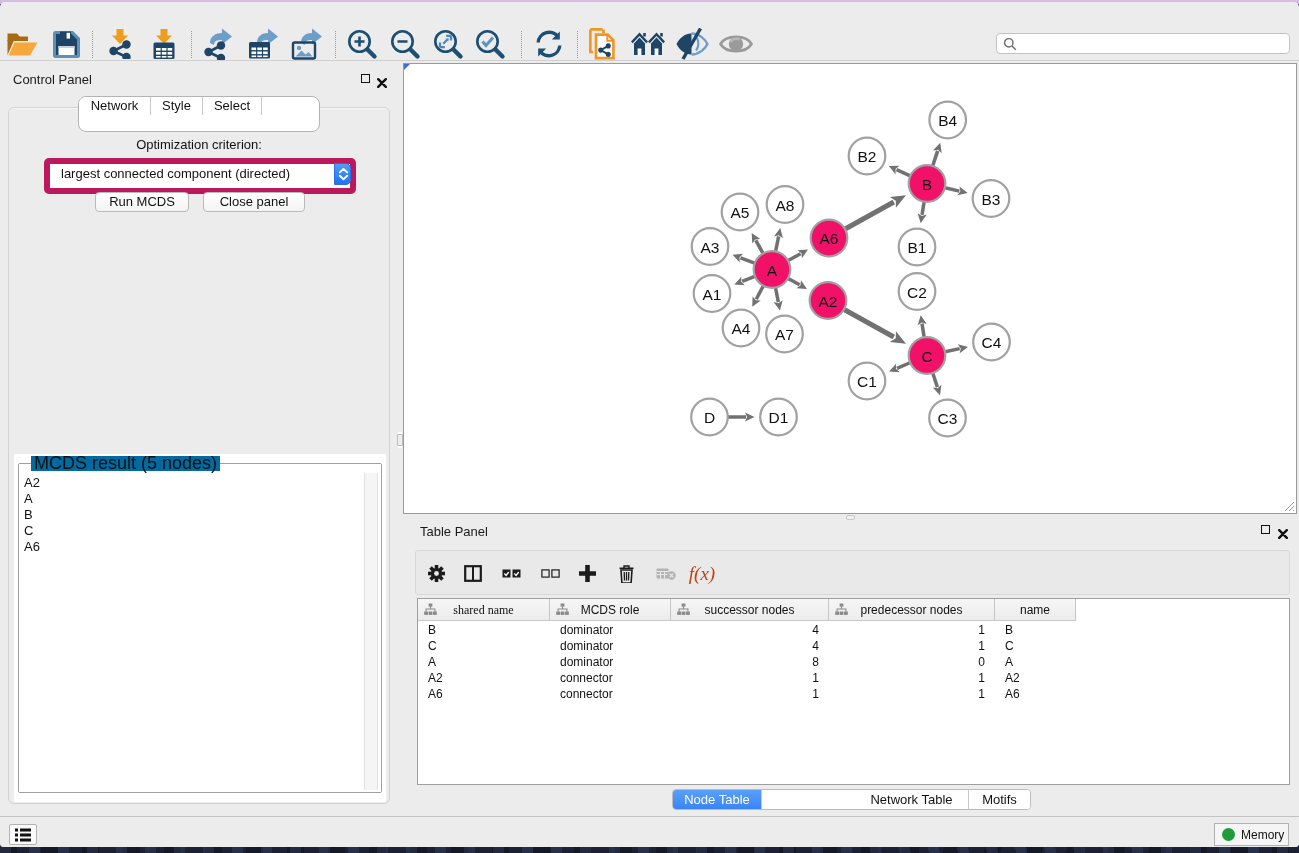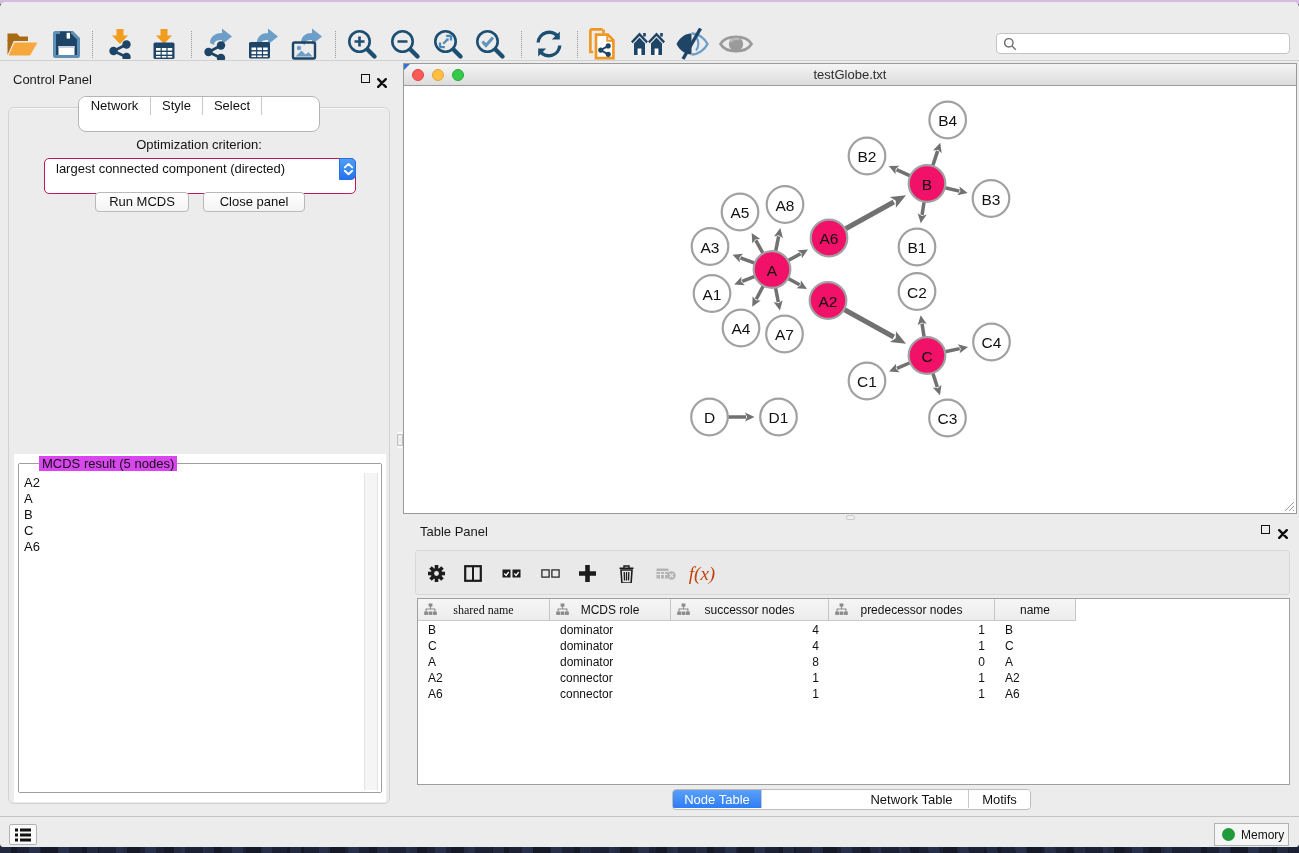--- a/index.html
+++ b/index.html
@@ -362,12 +362,6 @@
     <div id="vgrip"></div>
 
     <div id="netwin">
-      <div id="netwin-titlebar">
-        <span class="tl red"></span>
-        <span class="tl yellow"></span>
-        <span class="tl green"></span>
-        <div id="netwin-title">testGlobe.txt</div>
-      </div>
       <div id="netwin-corner"></div>
       <div id="netcanvas">
         <svg id="graphsvg" width="892" height="427" viewBox="0 0 892 427">

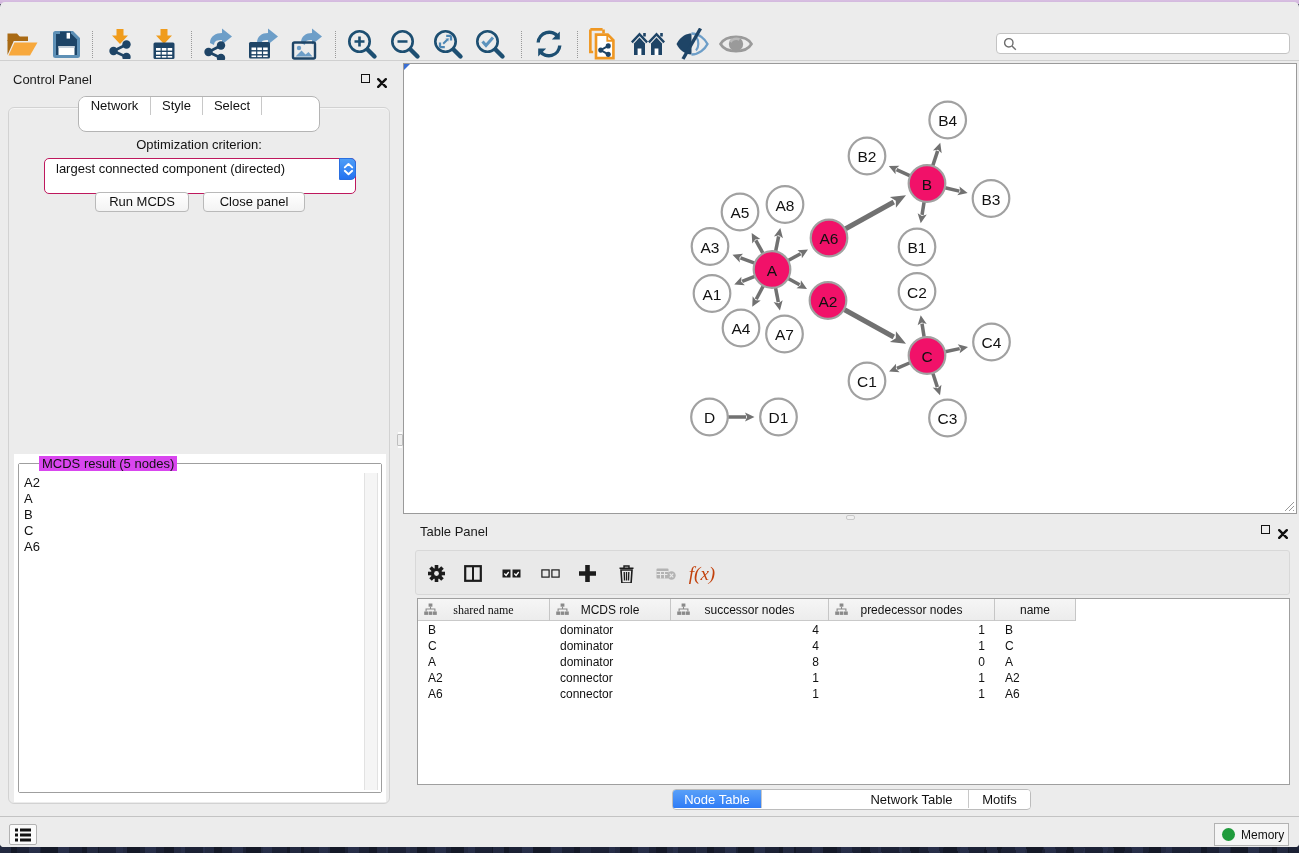--- a/index.html
+++ b/index.html
@@ -59,7 +59,7 @@
 .cp-tab.sel { background:linear-gradient(180deg,#59a0f8 0,#2f7cf6 100%); color:#fff;margin-top:43px; }
 #opt-label { position:absolute; left:0; top:29px; width:100%; text-align:center; font-size:13px; color:#111; }
 #combo { position:absolute; left:35px; top:50px; width:312px; height:36px; background:#fff;
-  border:1px solid #be185d; border-radius:5px; }
+  border:6px solid #be185d; border-radius:5px; }
 #combo .val { position:absolute; left:11px; top:0; height:20px; line-height:20px; font-size:13px; color:#111; }
 #combo .stepper { position:absolute; right:-1px; top:-1px; width:17px; height:22px;
   background:linear-gradient(180deg,#4e9ef7 0,#2372f0 100%);

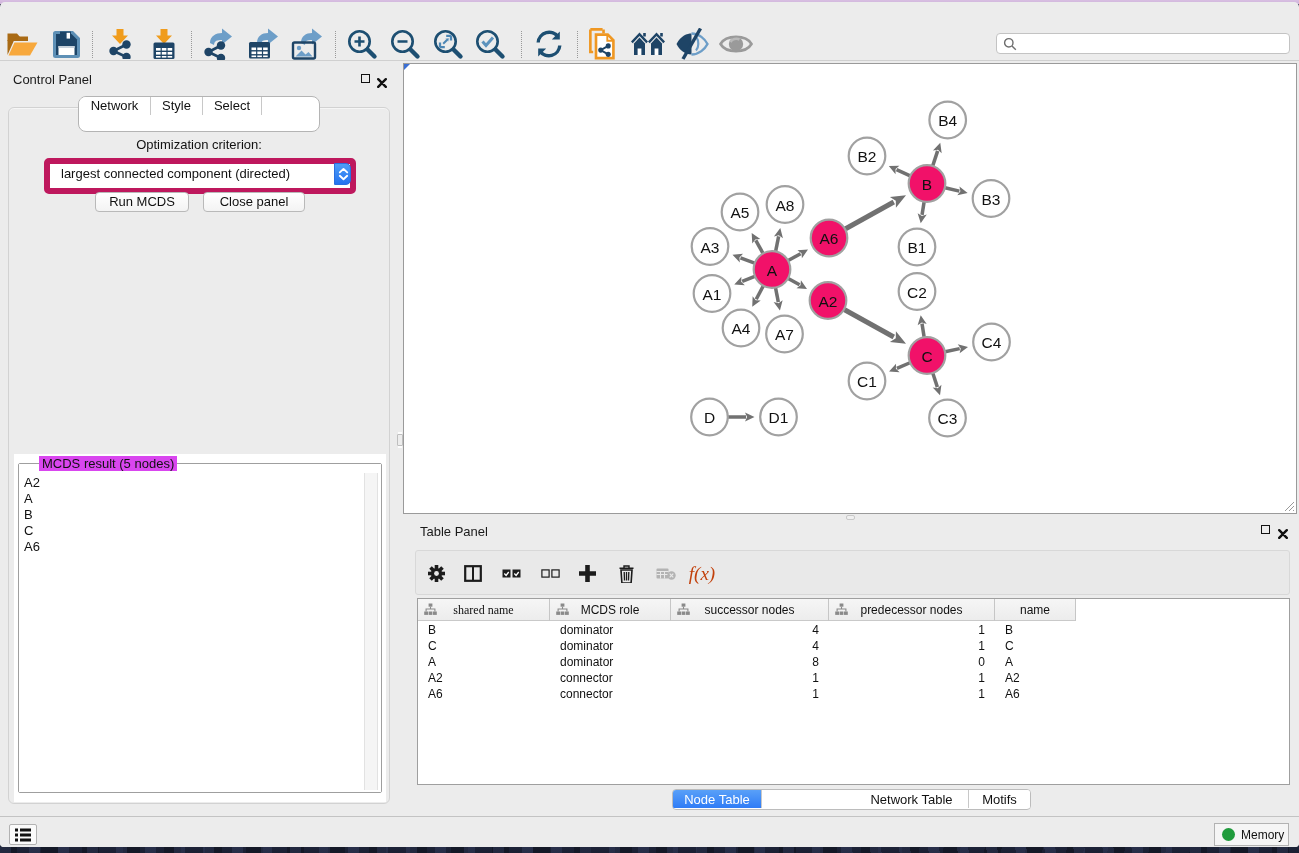--- a/index.html
+++ b/index.html
@@ -71,8 +71,8 @@
 #btn-close { left:194px; top:84px; width:102px; }
 #fieldset { position:absolute; left:9px; top:355px; width:364px; height:330px;
   border:1px solid #9f9f9f; border-radius:2px; }
-#fieldset-legend { position:absolute; left:20px; top:-8px; background:#d946ef; padding:0 3px;
-  font-size:13px; color:#111; z-index:3; line-height:15px; }
+#fieldset-legend { position:absolute; left:12px; top:-8px; background:#0369a1; padding:0 3px;
+  font-size:18px; color:#111; z-index:3; line-height:15px; }
 #result-list { position:absolute; left:0px; top:0px; width:362px; height:328px; background:#fff; overflow:hidden; z-index:1; }
 #result-scroll { position:absolute; right:3px; top:9px; width:14px; height:317px;
   background:#f5f5f5; border-left:1px solid #e2e2e2; border-right:1px solid #e2e2e2; }

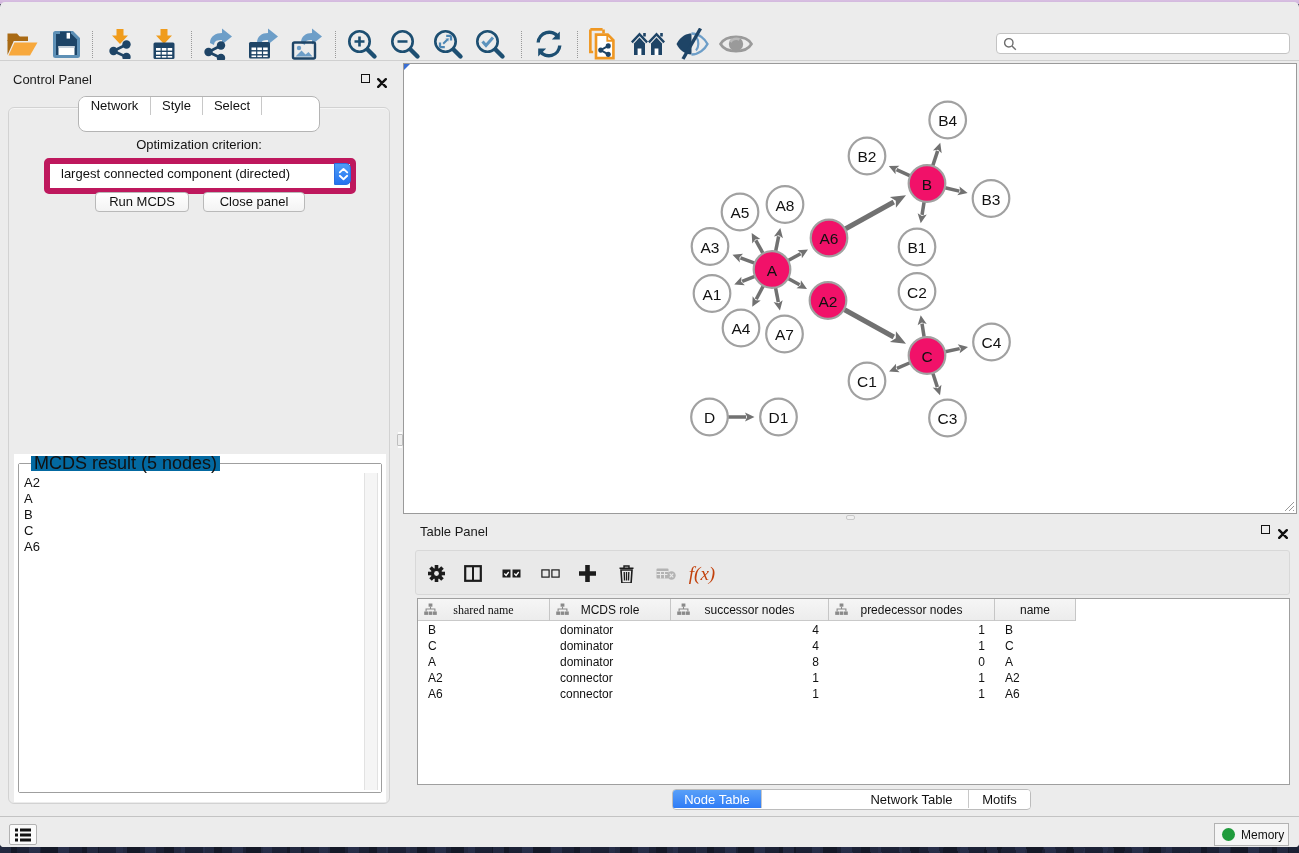--- a/index.html
+++ b/index.html
@@ -122,7 +122,7 @@
 
 #tp-tabs { position:absolute; left:282px; top:273px; height:21px; display:flex;
   border:1px solid #bcbcbc; border-radius:4px; overflow:hidden; background:#fff; }
-.tp-tab { height:18px; line-height:19px; font-size:13px; color:#111; background:#fff;
+.tp-tab { height:25px; line-height:19px; font-size:13px; color:#111; background:#fff;
   border-right:1px solid #c8c8c8; text-align:center; }
 .tp-tab:last-child { border-right:none; }
 .tp-tab.sel { background:linear-gradient(180deg,#59a0f8 0,#2f7cf6 100%); color:#fff; }

